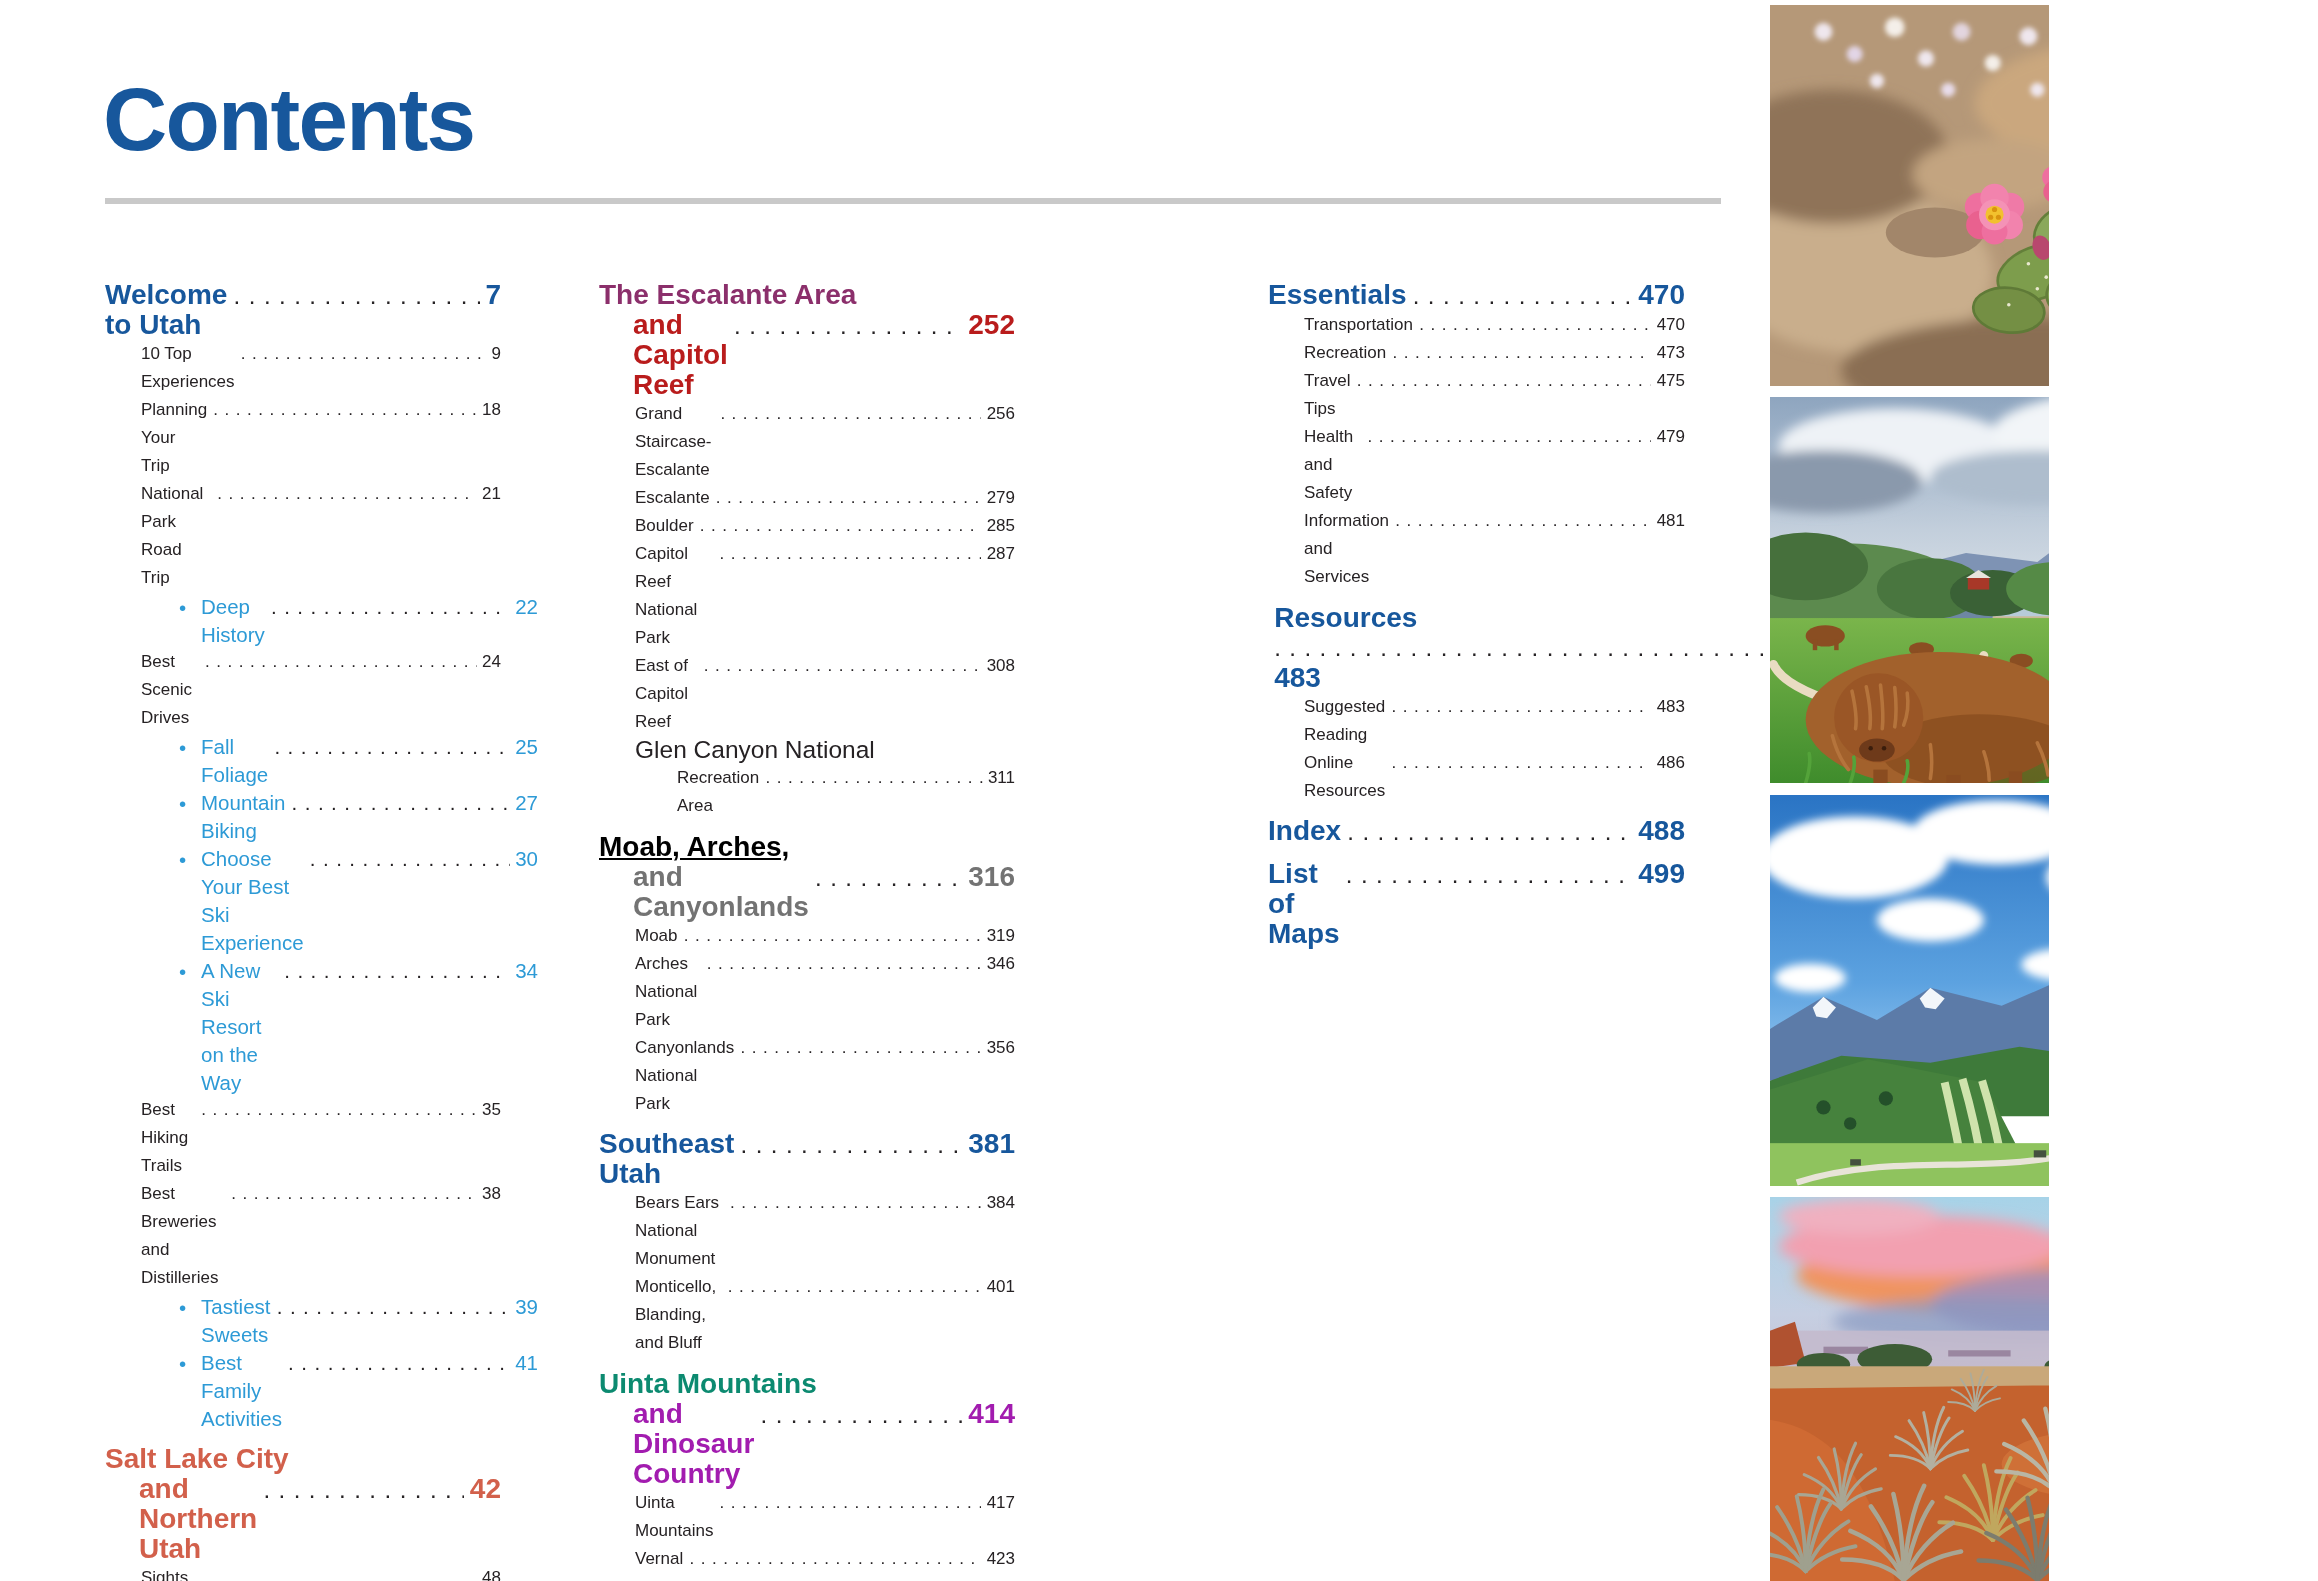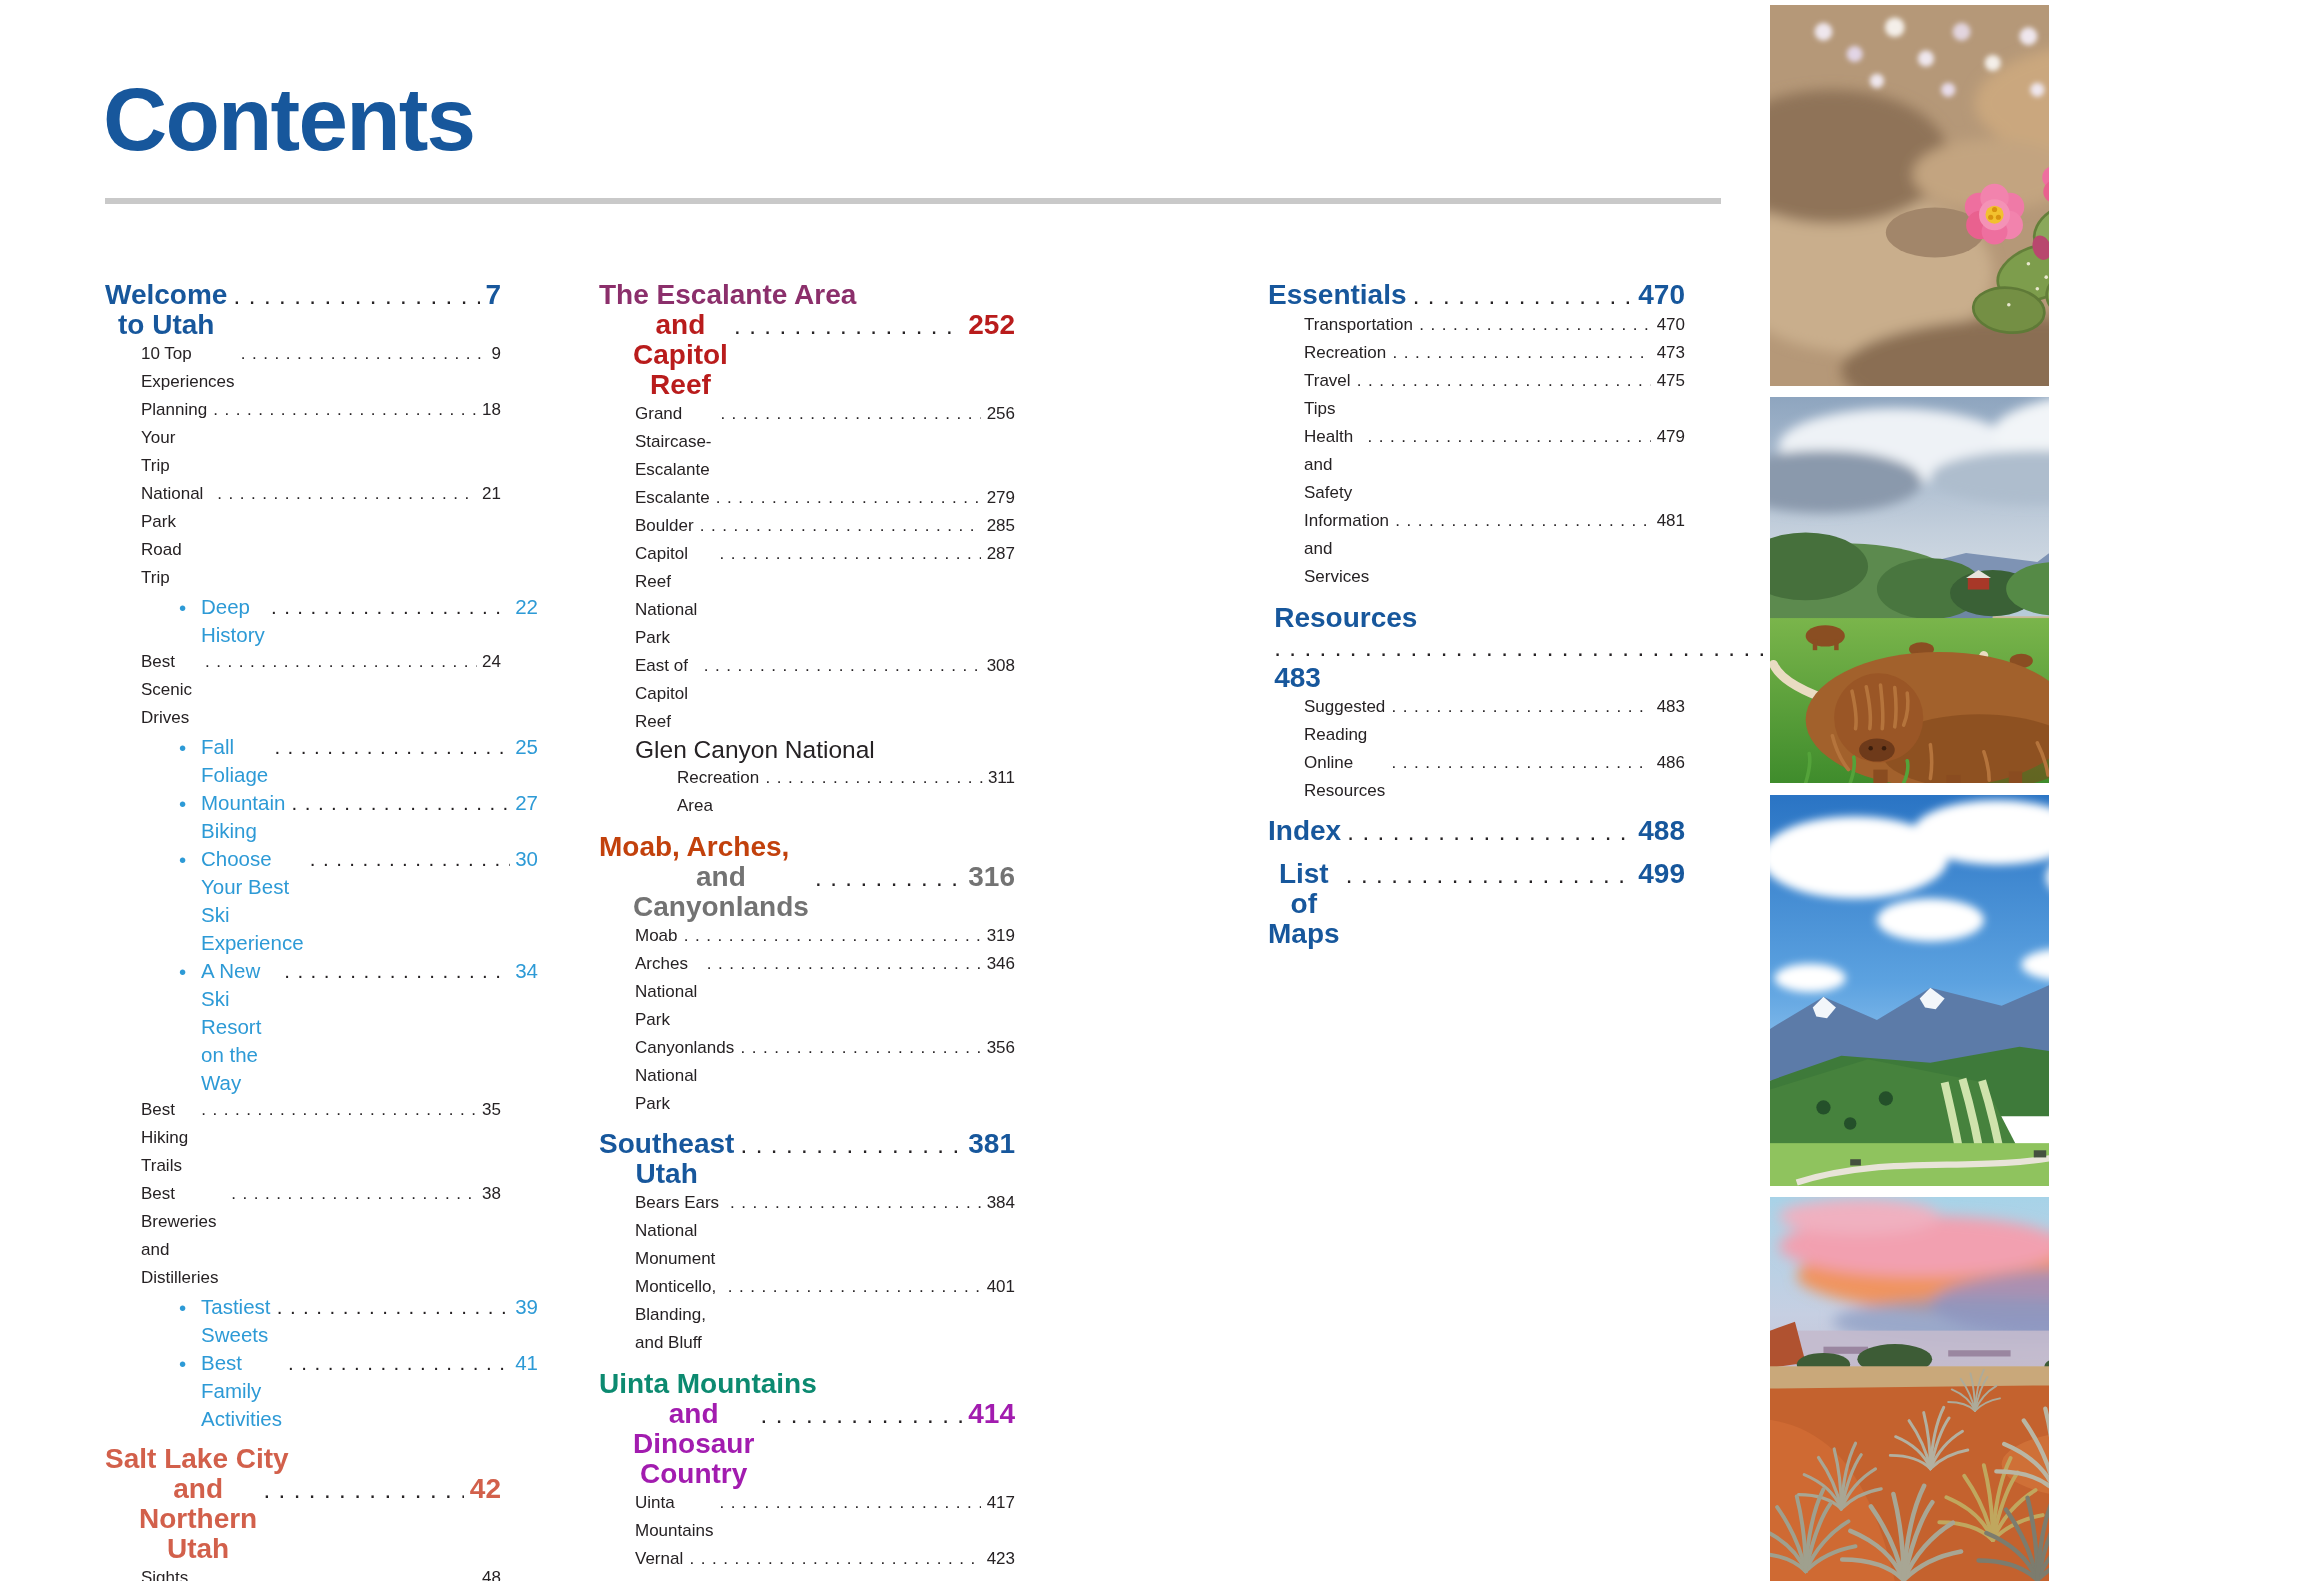--- a/index.html
+++ b/index.html
@@ -16,7 +16,7 @@
   .toc-section:first-child{margin-top:0;}
   .row{display:flex;align-items:baseline;font-size:17px;line-height:28px;}
   .h-line1{font-size:28px;line-height:30px;font-weight:bold;}
-  .h-row{font-size:28px;line-height:30px;font-weight:bold;text-align:center;}
+  .h-row{font-size:28px;line-height:30px;font-weight:bold;}
   .h-row .dots{font-size:24px;font-weight:normal;}
   .indent2{padding-left:34px;}
   .item{padding-left:36px;}

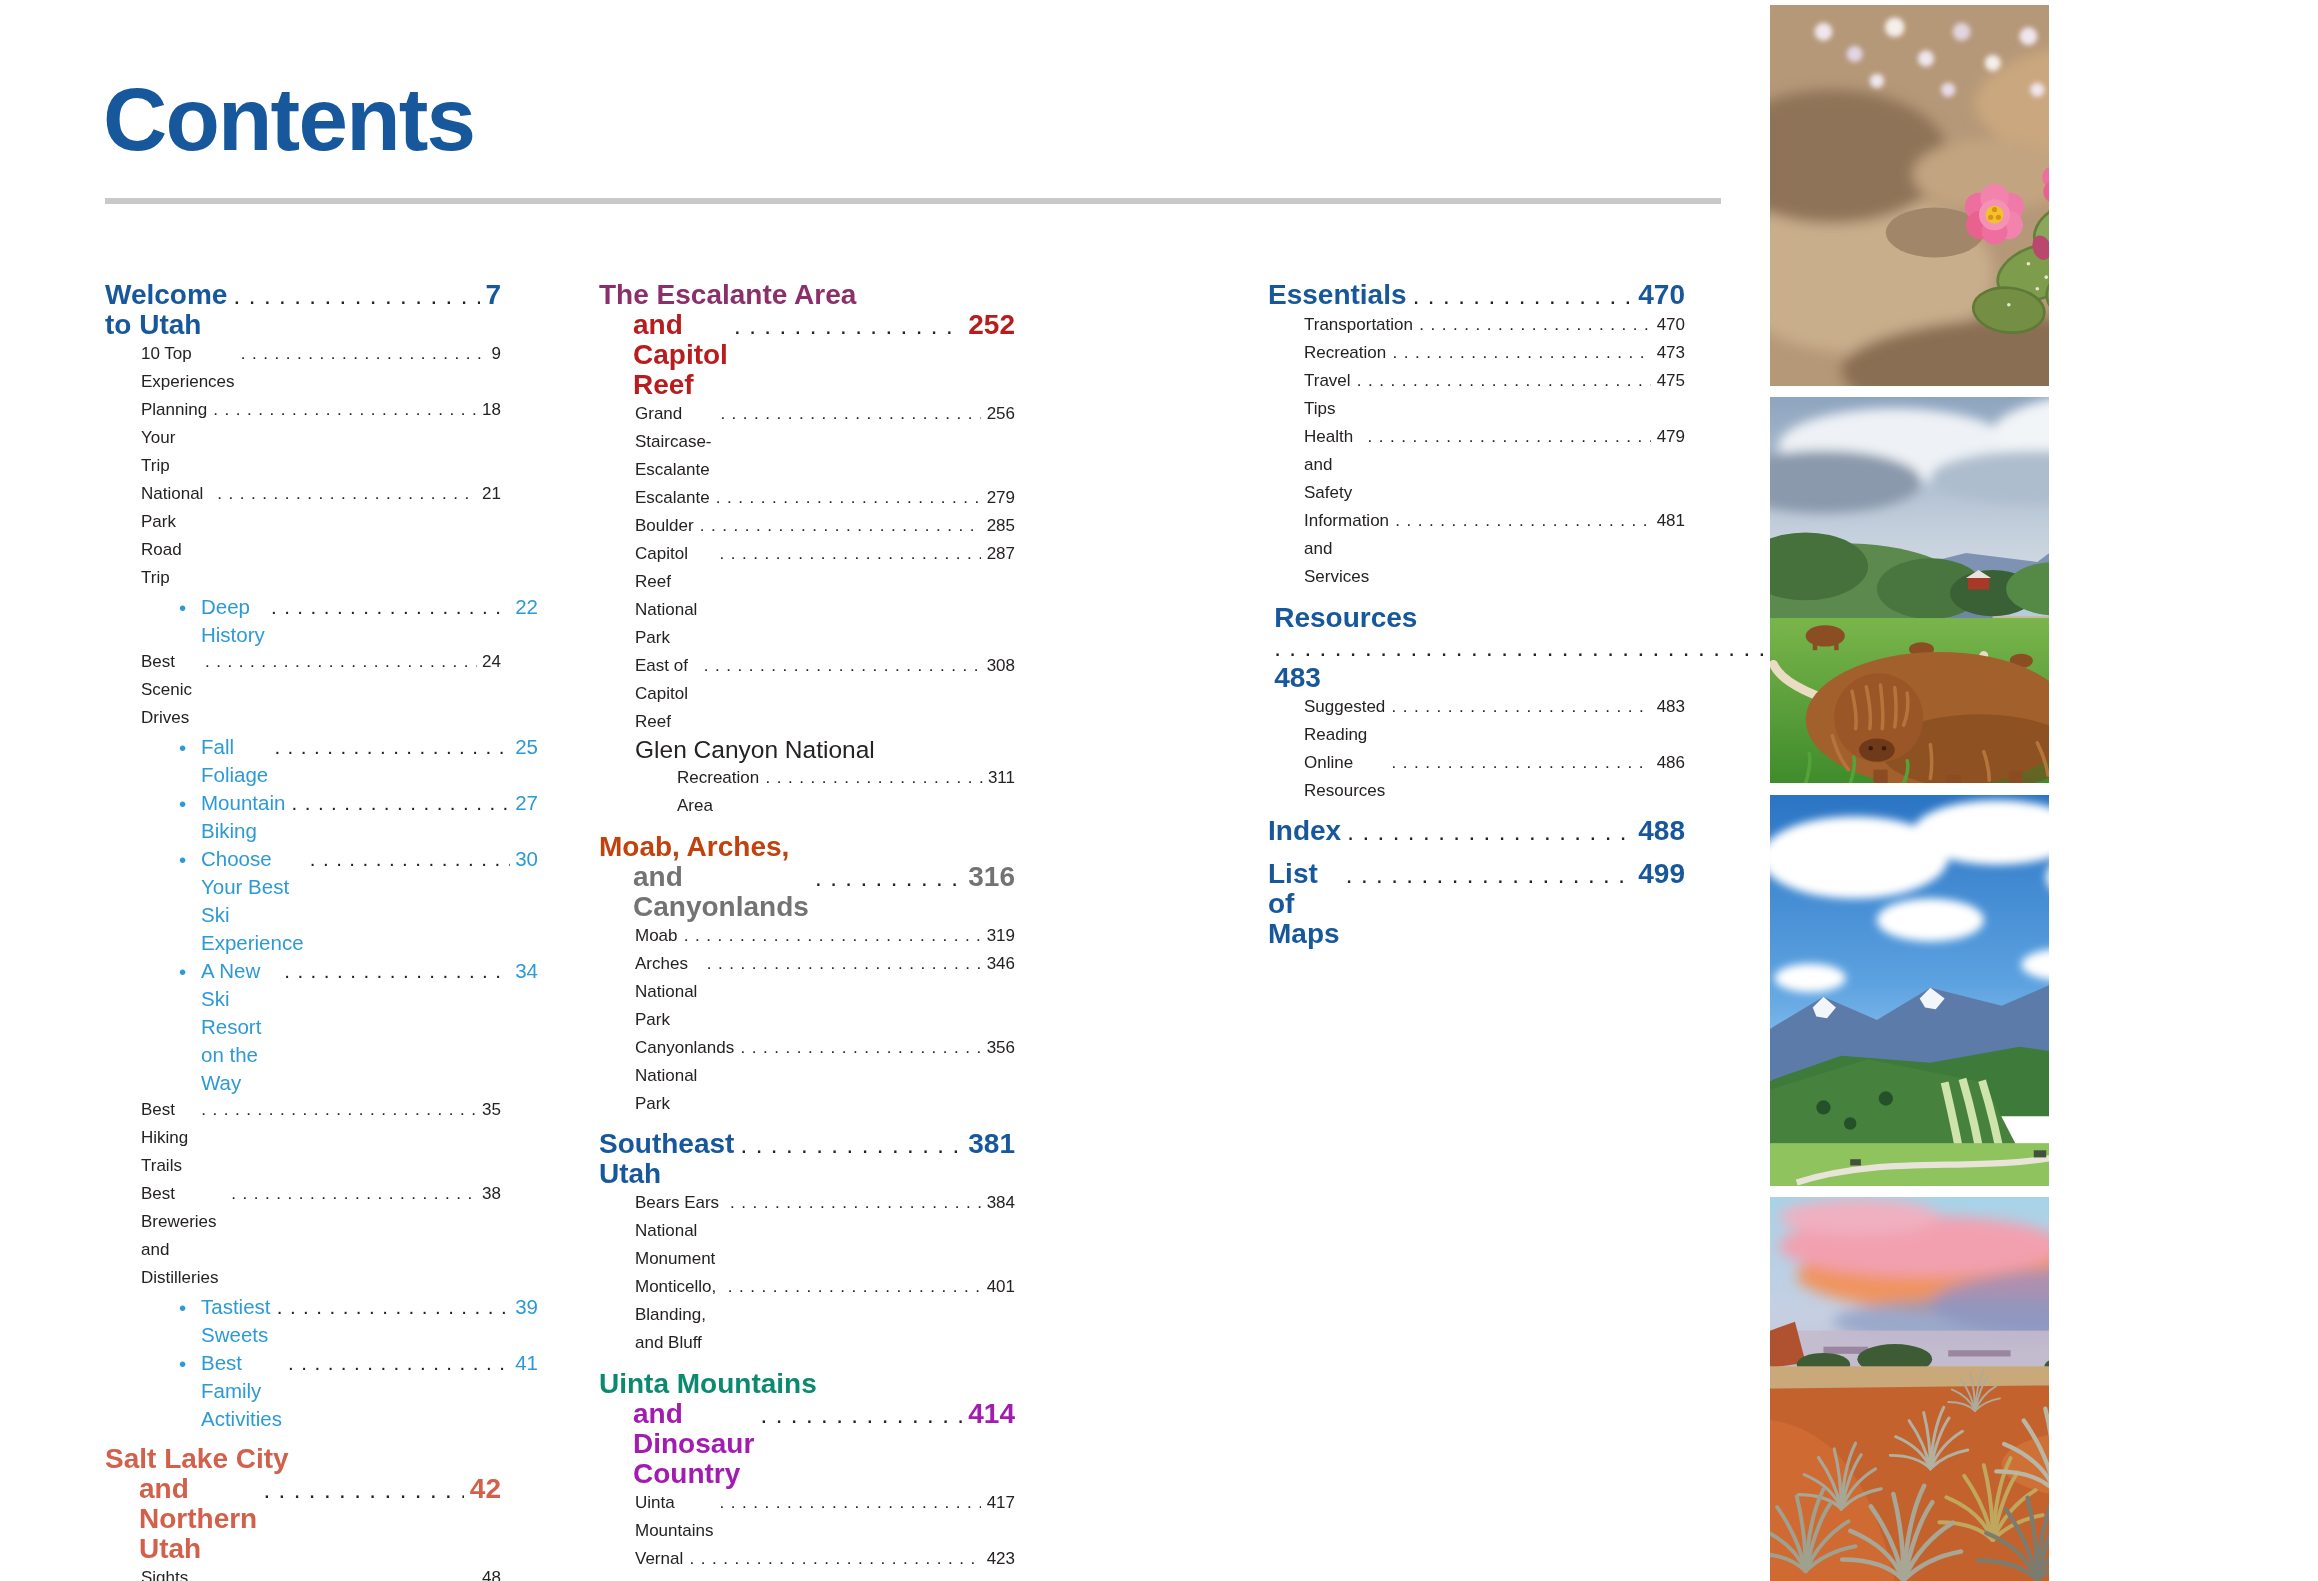--- a/index.html
+++ b/index.html
@@ -177,7 +177,7 @@
         </div>
       </div>
       <div class="toc-section">
-        <div class="h-line1" style="color: #c2410c;">Moab, Arches,</div>
+        <div class="h-line1" style="color: #000000; text-decoration: underline;">Moab, Arches,</div>
         <div class="row h-row indent2" style="color: #737373;">
           <span class="label">and Canyonlands</span>
           <span class="dots"></span>

